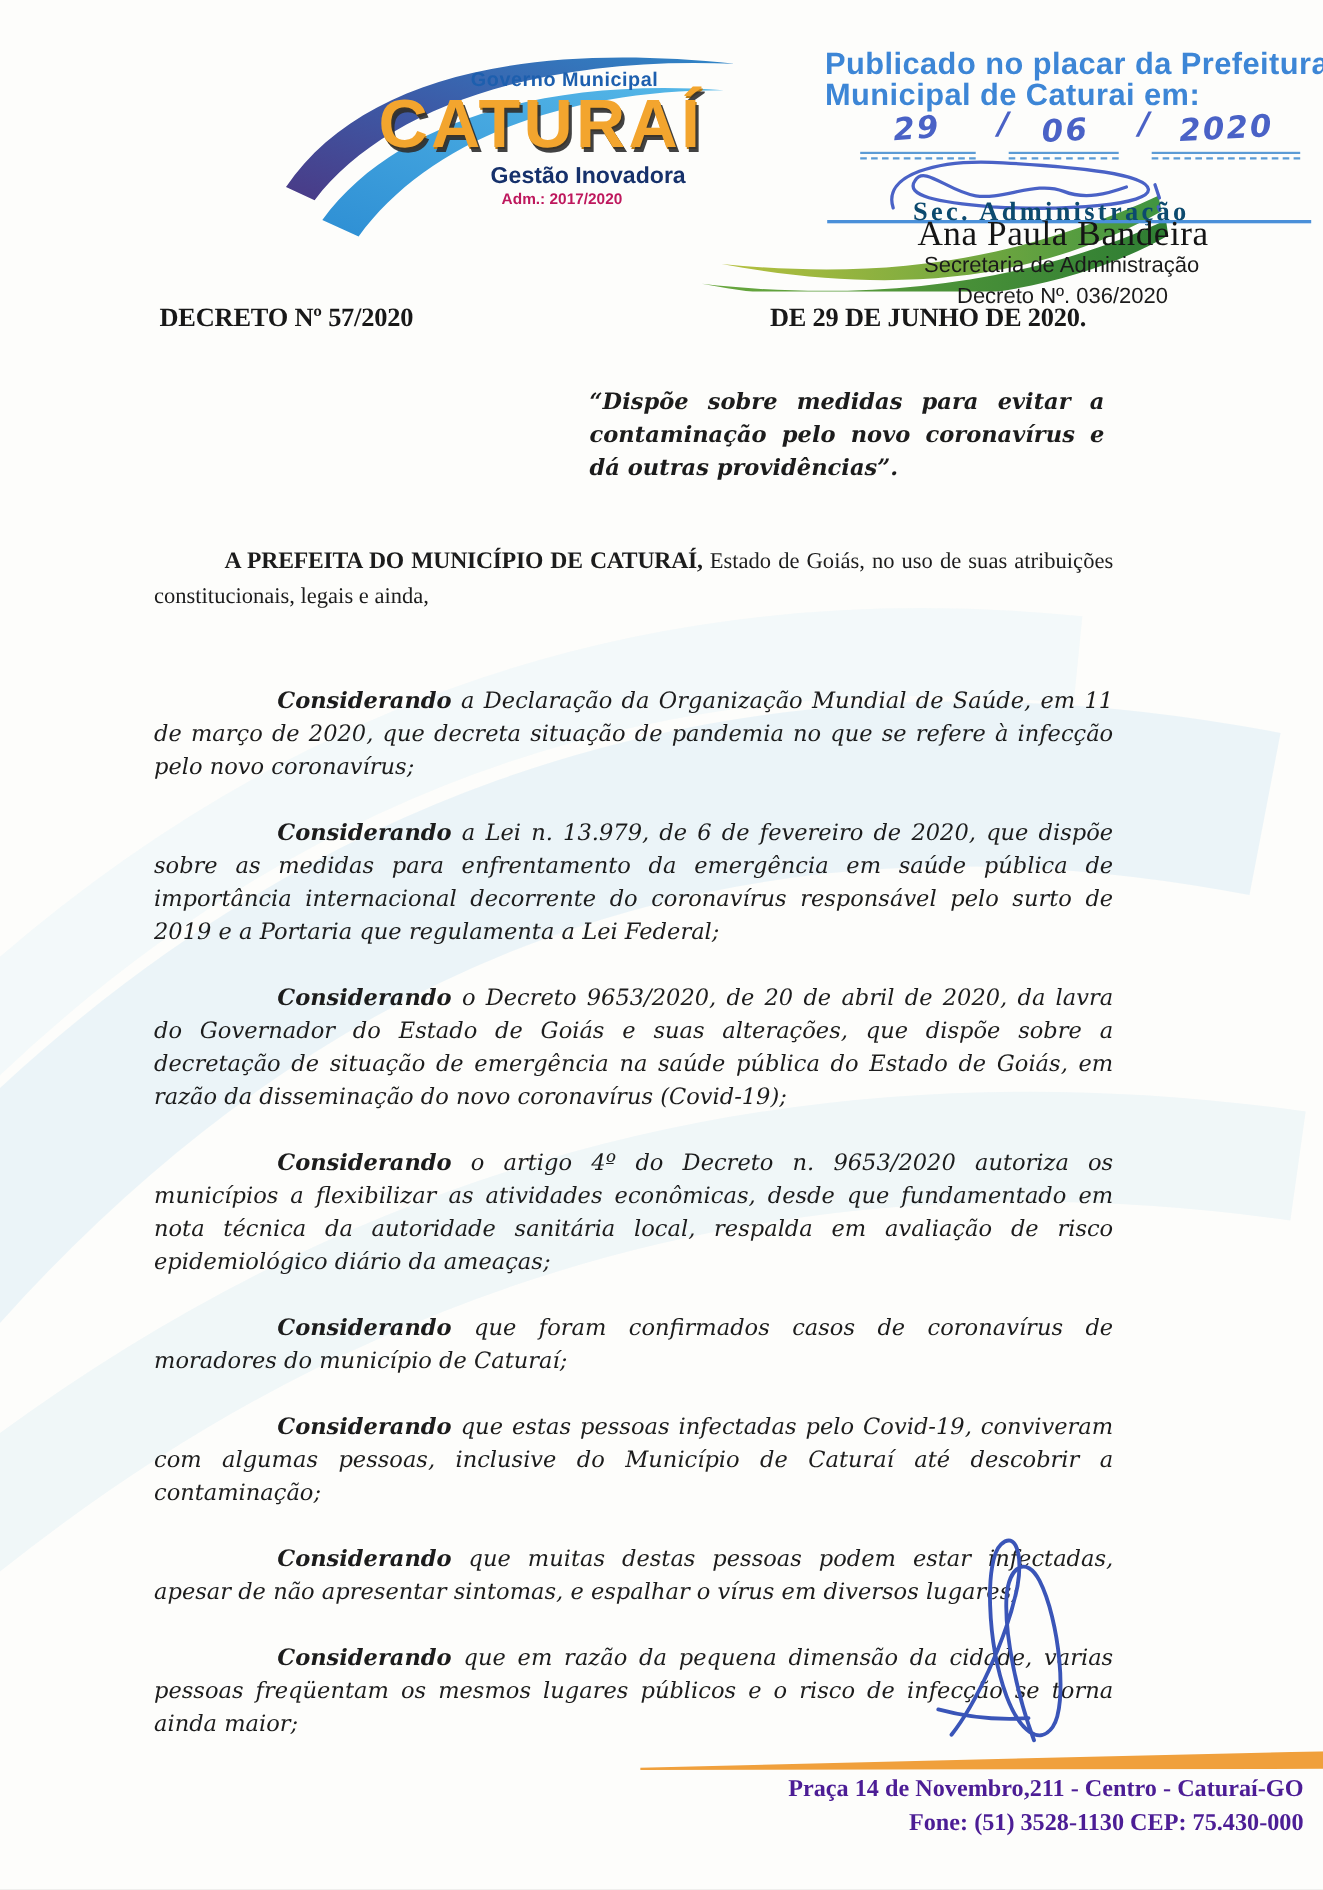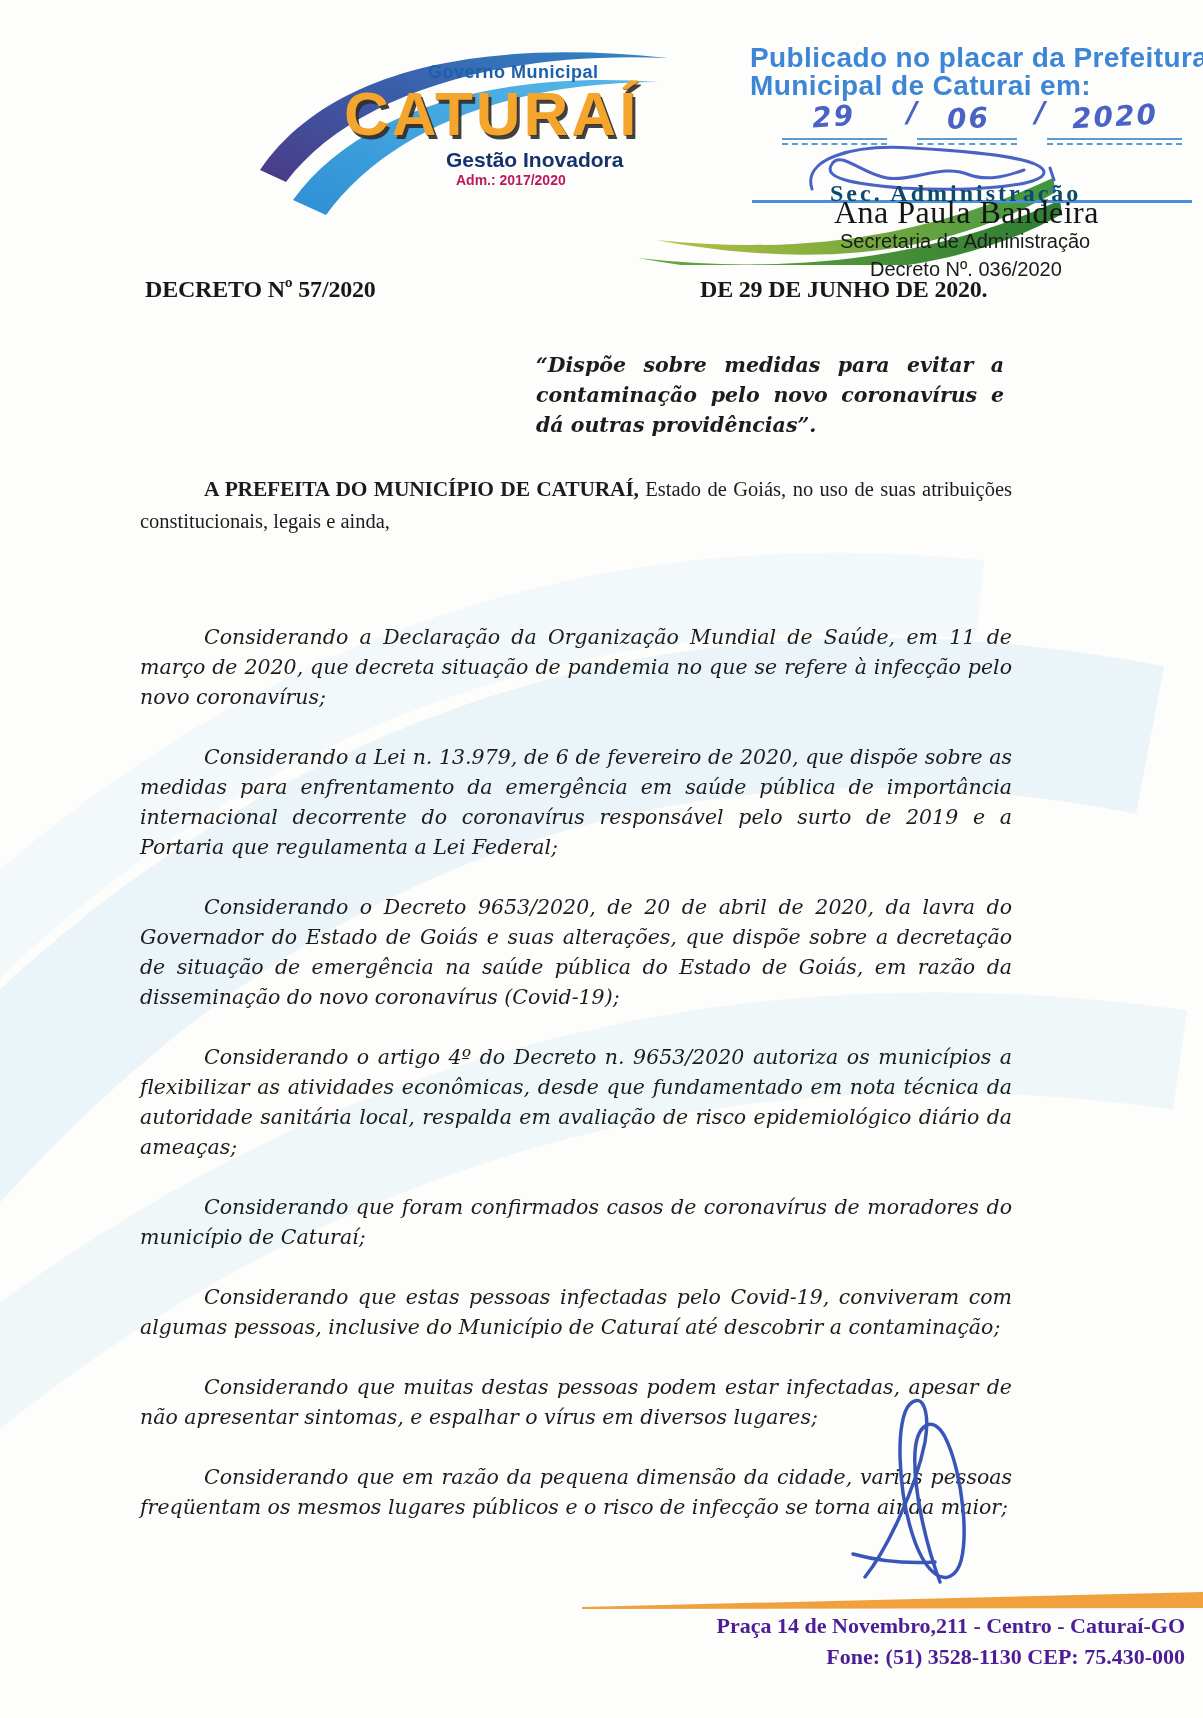--- a/index.html
+++ b/index.html
@@ -85,7 +85,7 @@
     text-align:justify;z-index:2;
   }
   .preamble{
-    left:140px;top:452px;width:872px;
+    left:140px;top:472px;width:872px;
     font-size:20.5px;line-height:32px;
     text-align:justify;text-indent:64px;z-index:2;
     font-family:"Liberation Serif", serif;

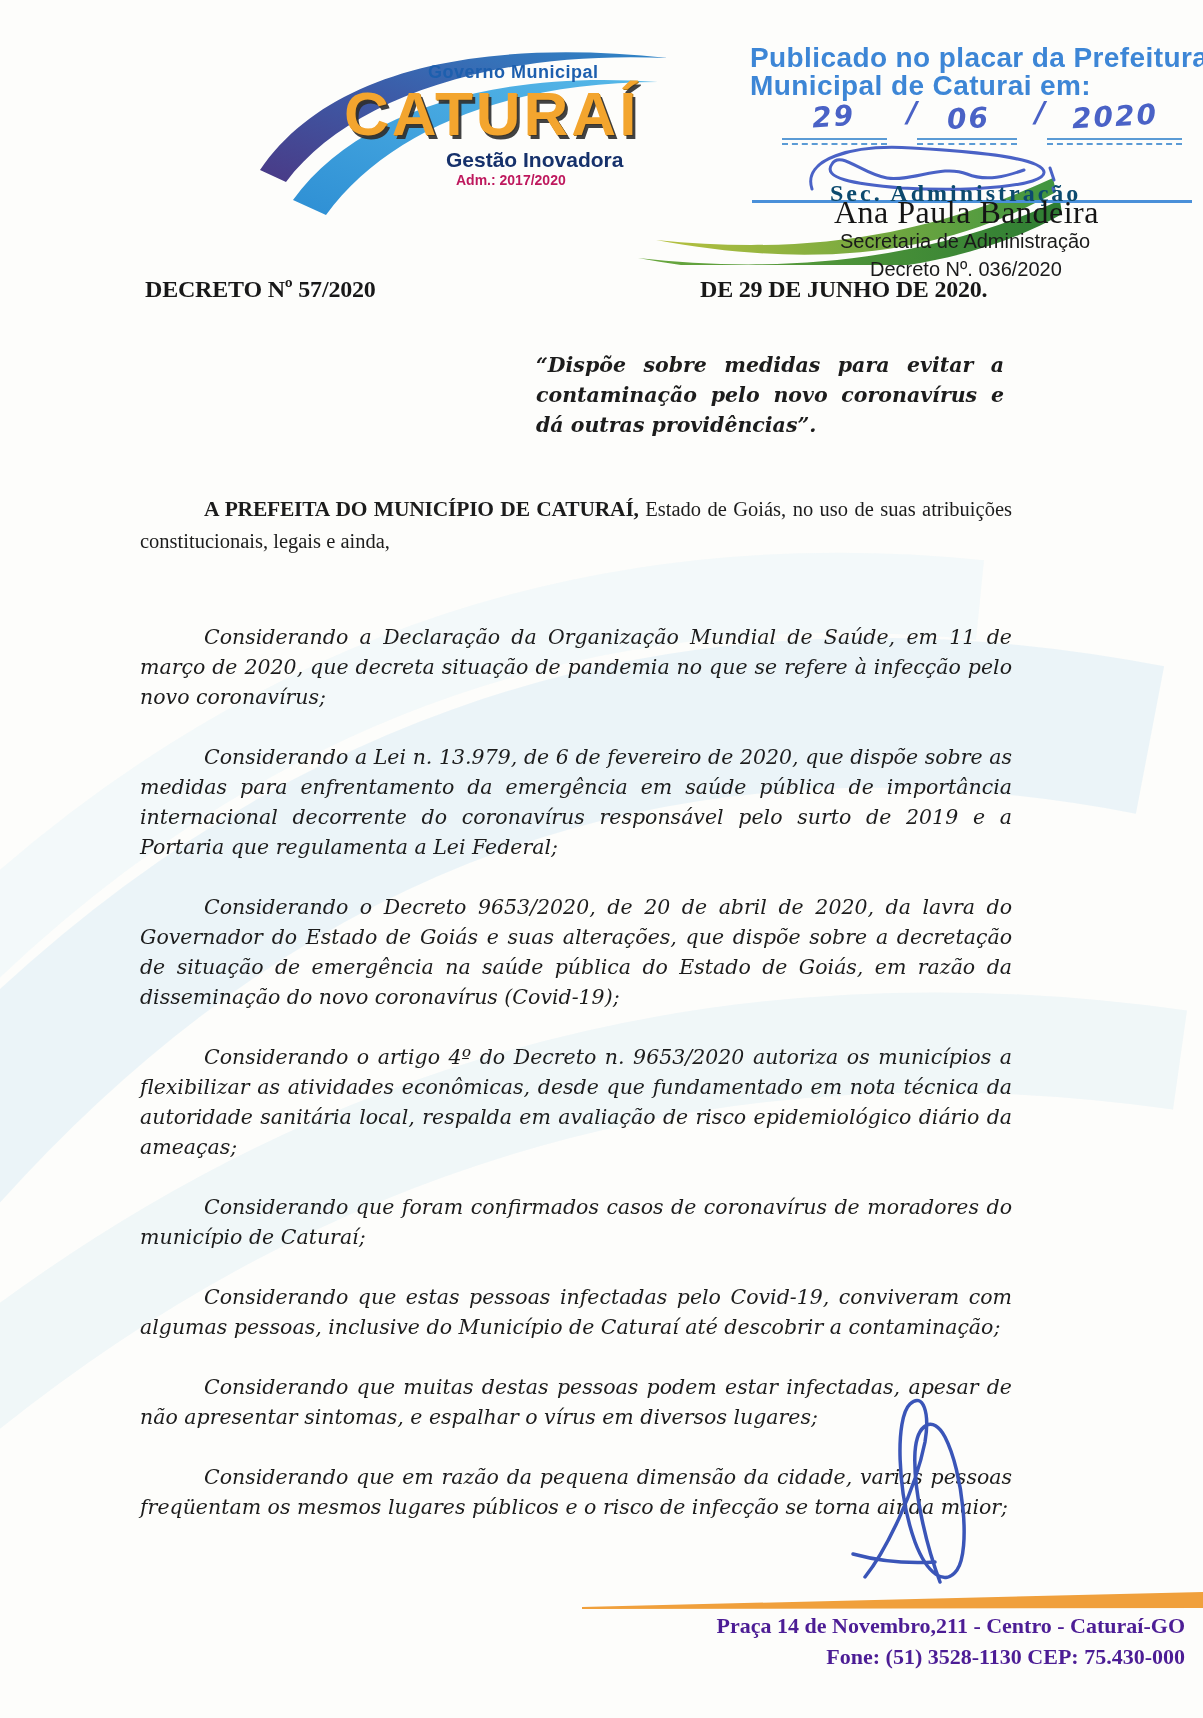--- a/index.html
+++ b/index.html
@@ -100,7 +100,7 @@
     font-style:italic;
     text-align:justify;text-indent:64px;
   }
-  .considerations .lead{font-weight:normal;}
+  .considerations .lead{font-weight:bold;margin-left:48px;}
   
   .pen-initials{left:845px;top:1382px;z-index:3;}
   .footer-wedge{left:582px;top:1592px;z-index:2;}

